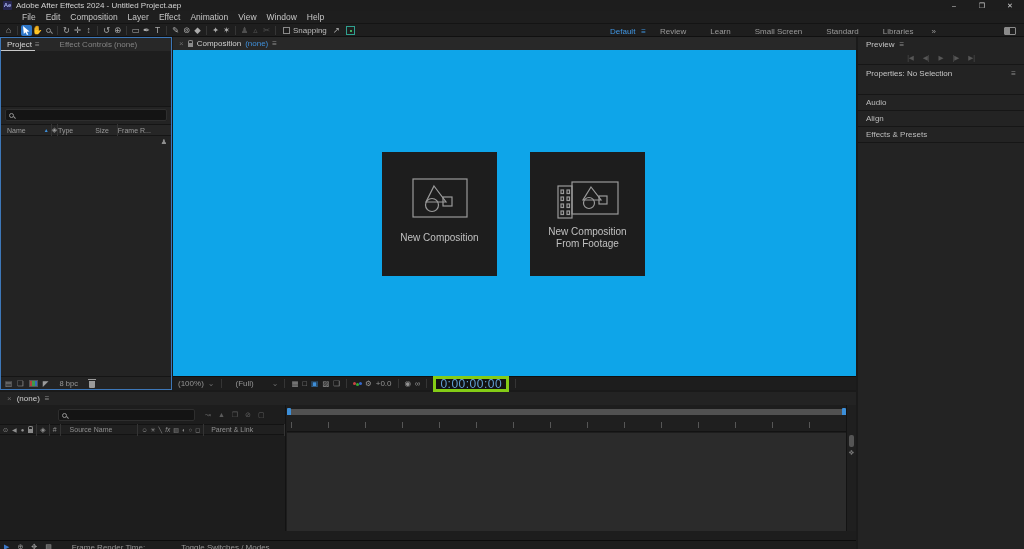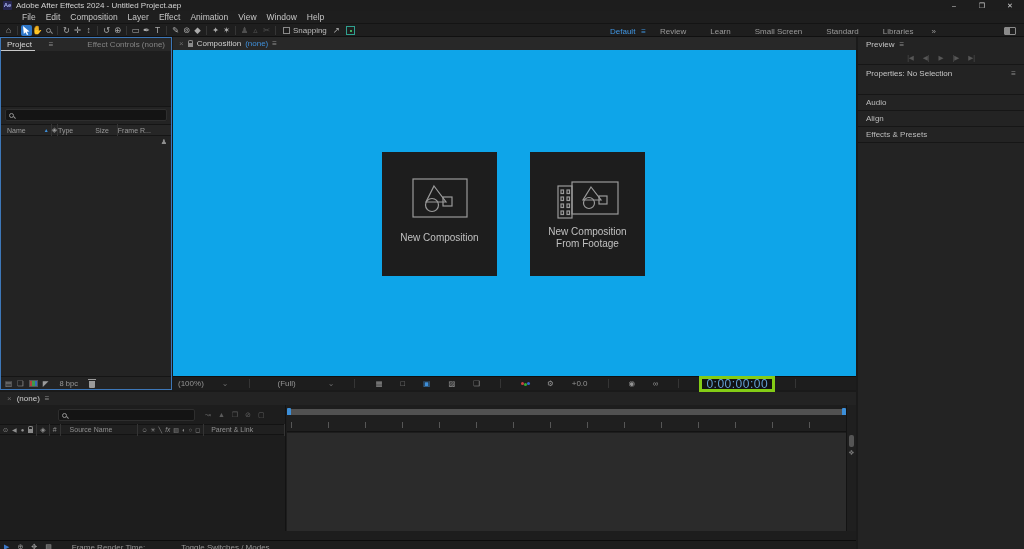--- a/index.html
+++ b/index.html
@@ -45,7 +45,7 @@
 
   
   .project-panel { position:absolute; left:0; top:37px; width:172px; height:353px; background:#232323; border:1px solid #3d77b8; display:flex; flex-direction:column; }
-  .panel-tabs { height:13px; background:#282828; display:flex; align-items:center; font-size:8px; flex:none;justify-content:space-between; }
+  .panel-tabs { height:13px; background:#282828; display:flex; align-items:center; font-size:8px; flex:none; }
   .ptab-active { color:#d6d6d6; border-bottom:1px solid #c8c8c8; padding:0 3px 0 6px; height:13px; line-height:13px; }
   .ptab-inactive { color:#848484; padding:0 6px; }
   .thumb-area { height:56px; background:#1e1e1e; border-bottom:1px solid #151515; flex:none; }

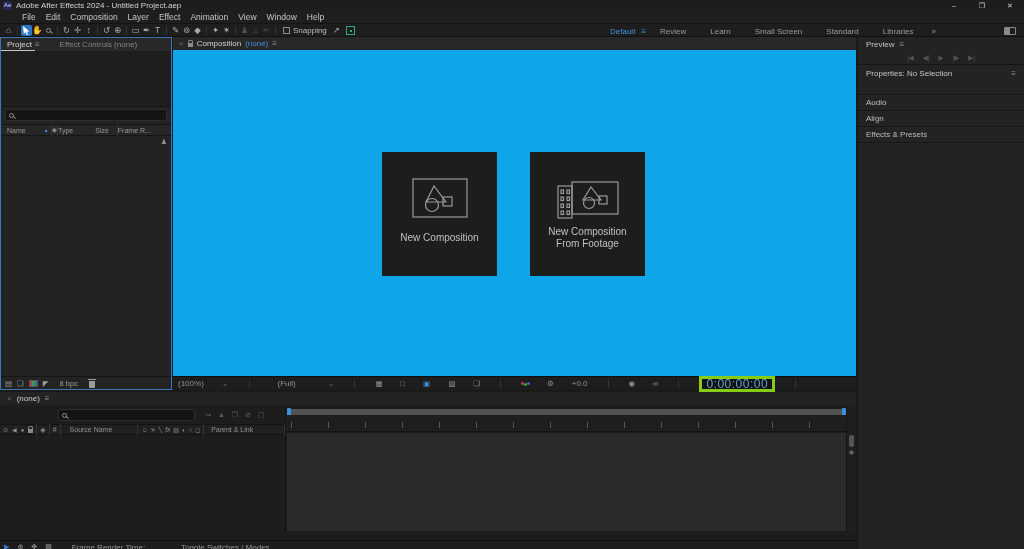--- a/index.html
+++ b/index.html
@@ -67,7 +67,7 @@
   .tile { position:absolute; top:102px; width:115px; height:124px; background:#1d1d1d; text-align:center; }
   .tile svg { margin-top:26px; }
   .tile-label { position:absolute; left:0; right:0; top:80px; font-size:10px; color:#c0c0c0; line-height:12px; }
-  .comp-bottom { position:absolute; left:0; right:0; bottom:0; height:14px; background:#1d1d1d; border-top:1px solid #0f0f0f; display:flex; align-items:center; font-size:8px; color:#949494; padding:0 5px; gap:18px;margin-top:32px; }
+  .comp-bottom { position:absolute; left:0; right:0; bottom:0; height:14px; background:#1d1d1d; border-top:1px solid #0f0f0f; display:flex; align-items:center; font-size:8px; color:#949494; padding:0 5px; gap:4px;margin-top:32px; }
   .cb-sep { width:1px; height:9px; background:#353535; margin:0 2px; }
   .cb-ic { font-size:7.5px; line-height:10px; }
   .roi { color:#3f8fd9; }

